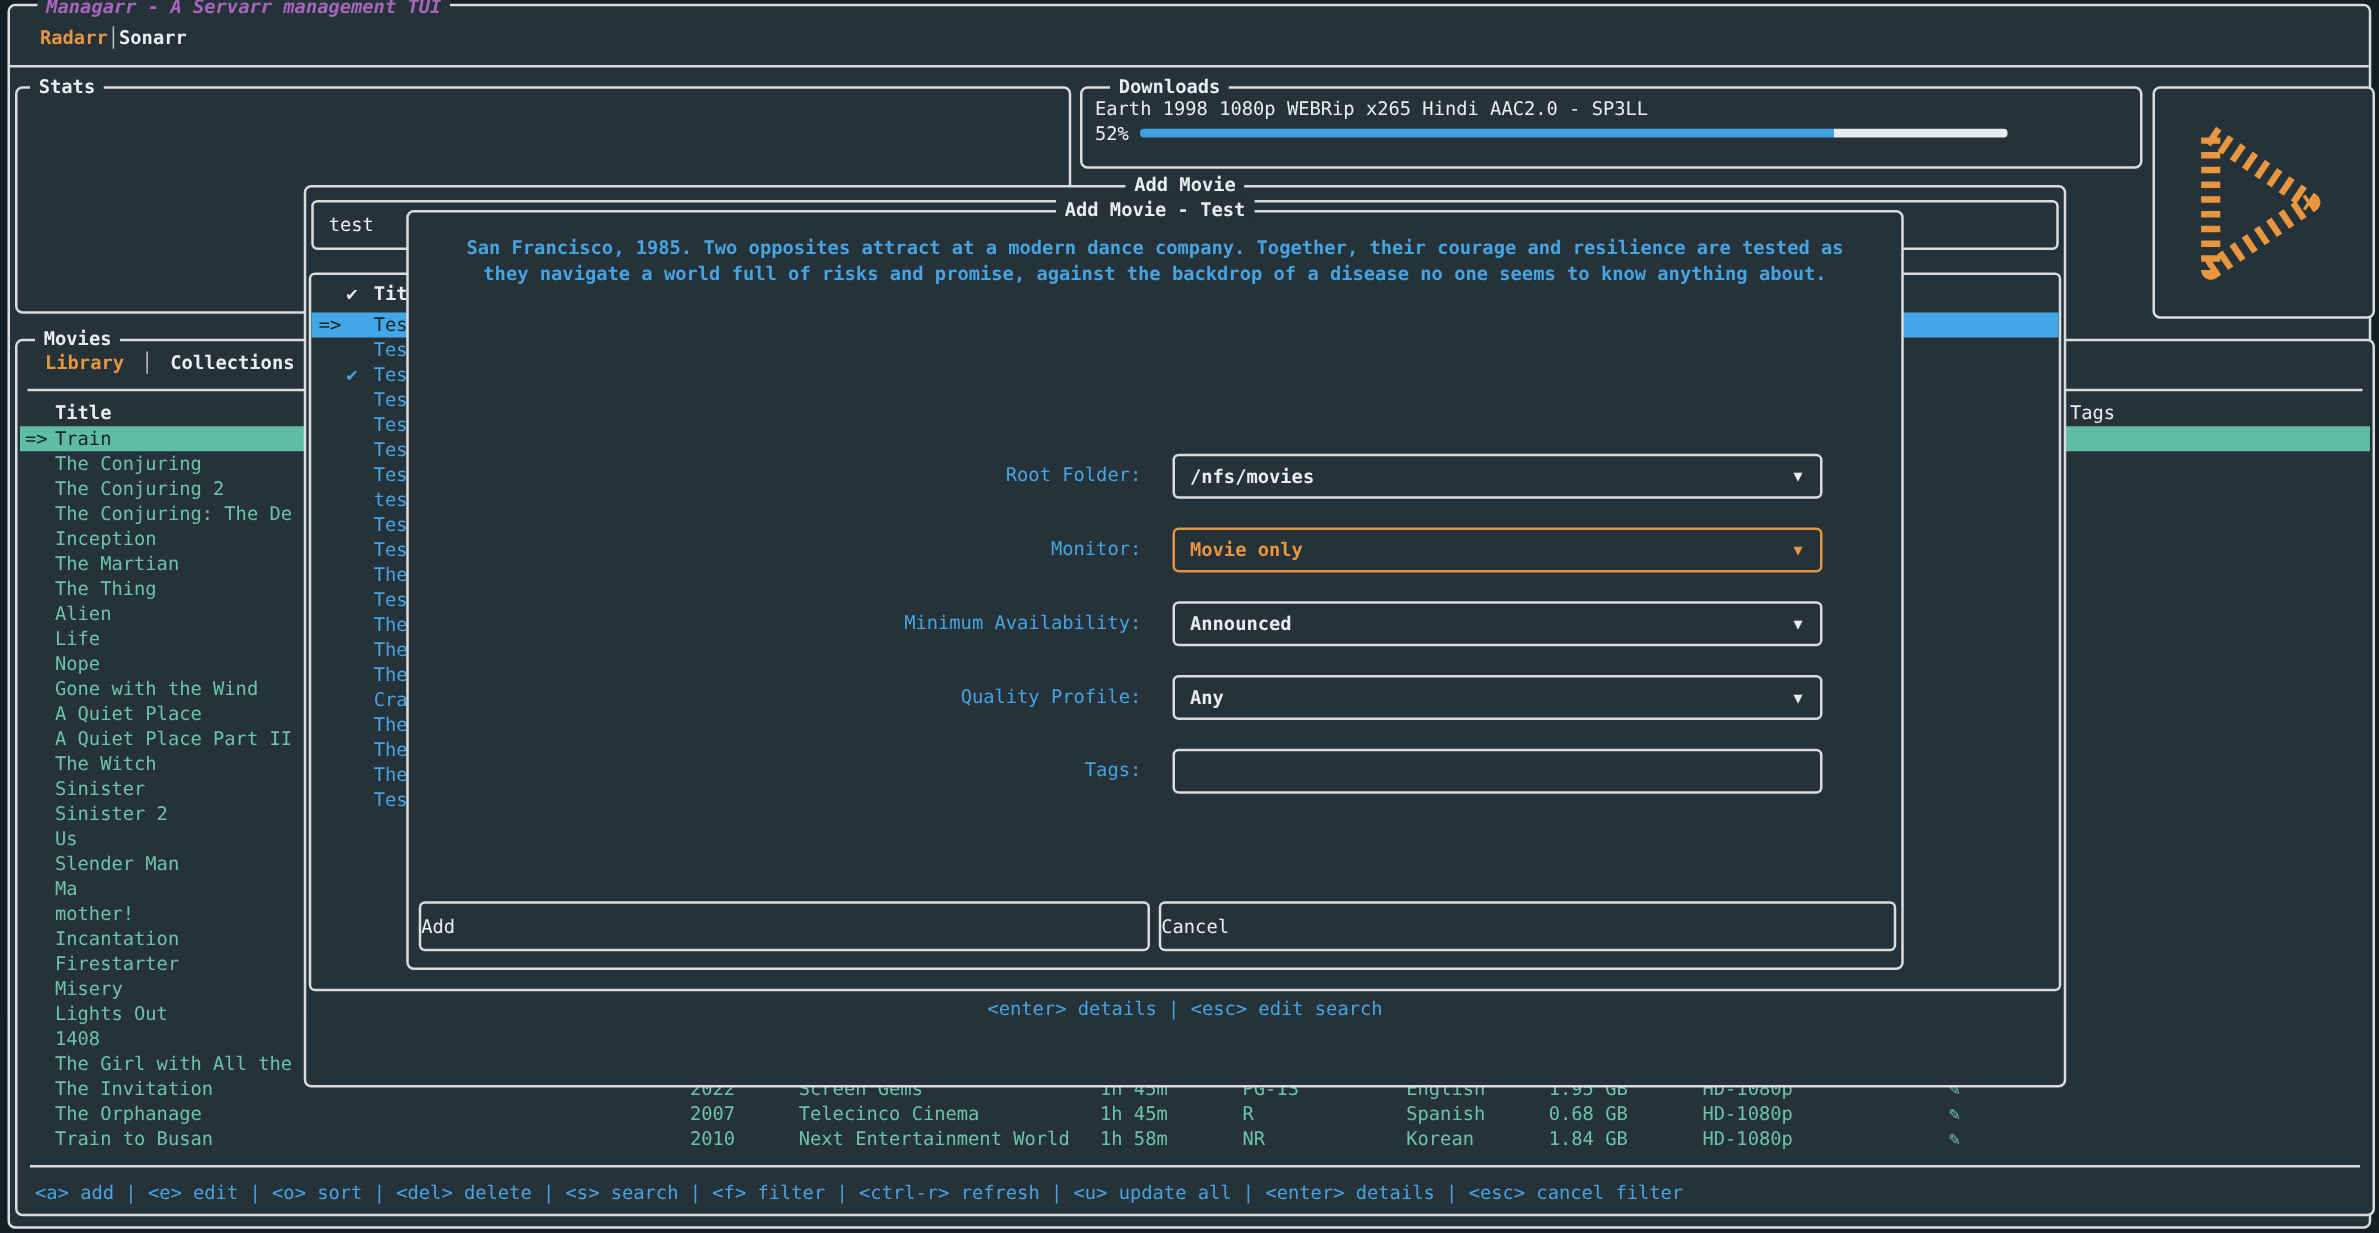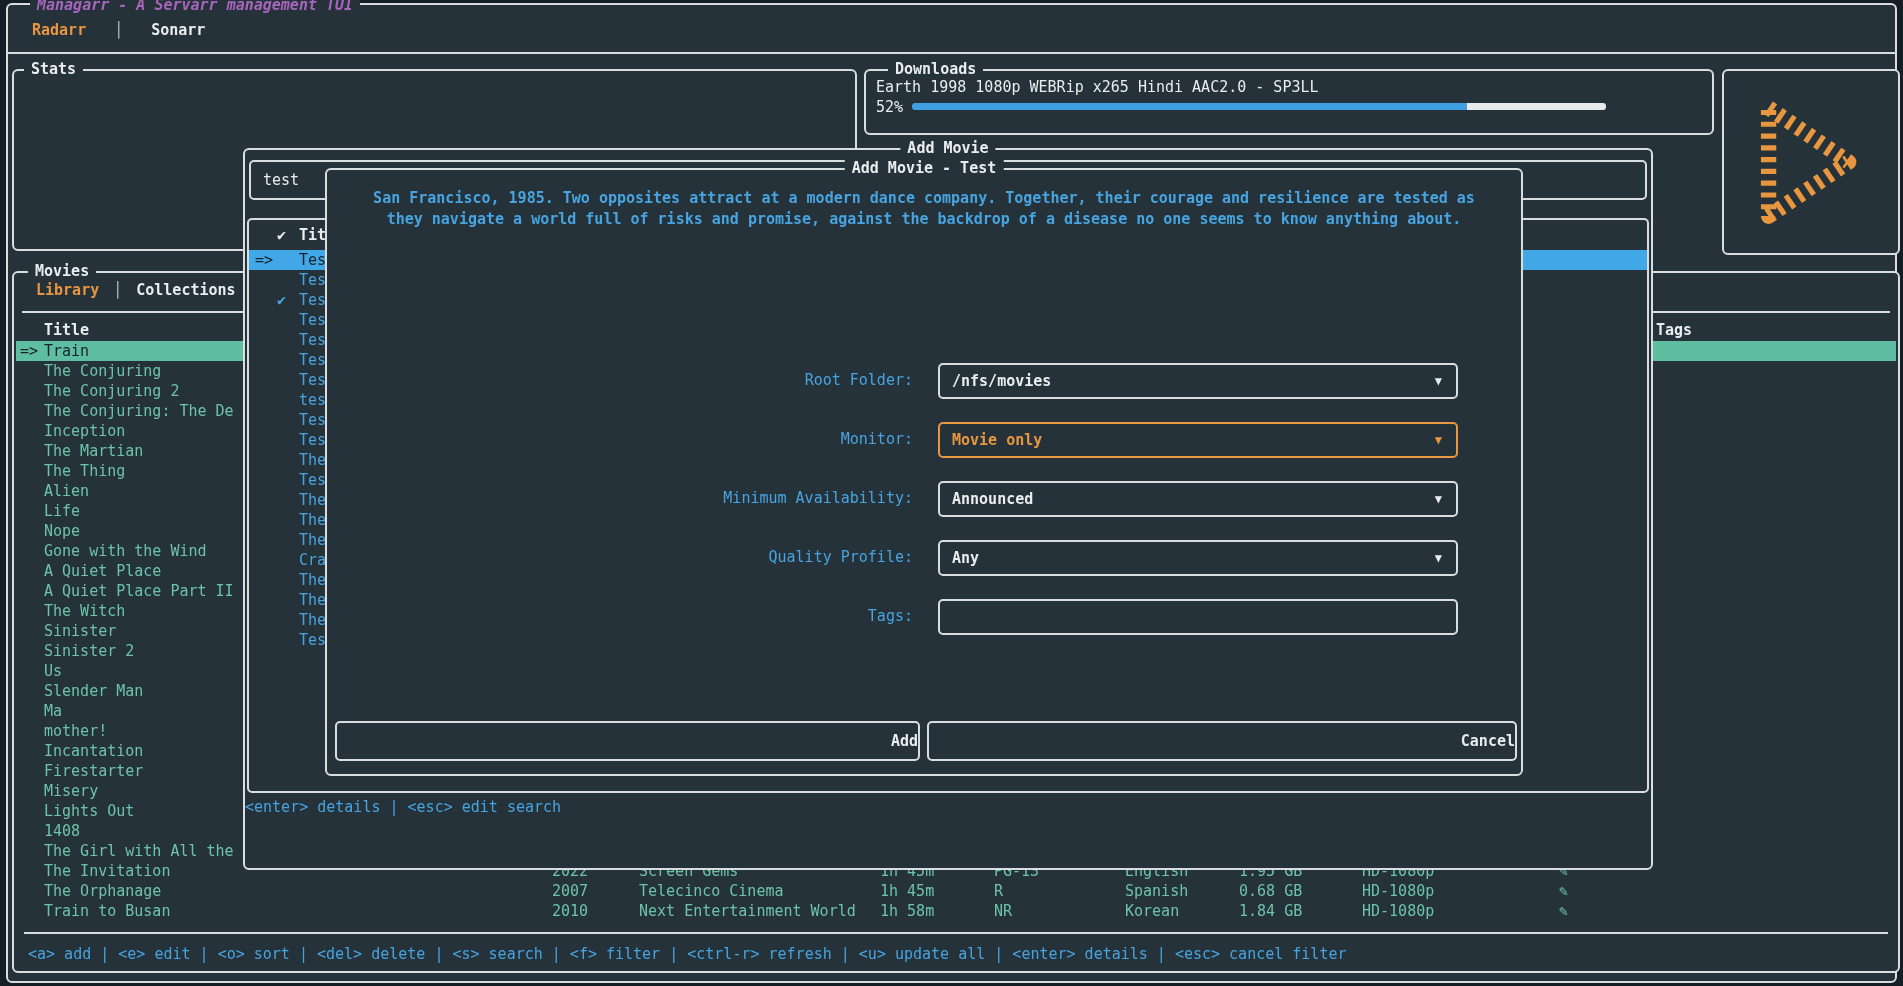--- a/index.html
+++ b/index.html
@@ -14,7 +14,7 @@
   .frame{position:absolute;left:6px;top:3px;right:6px;bottom:3px;border:2px solid var(--border);border-radius:6px;background:var(--bg)}
   .on-border{position:absolute;background:var(--bg);padding:0 7px;line-height:18px;white-space:nowrap}
   .app-title{left:22px;top:-9px;color:var(--purple);font-style:italic;font-weight:bold}
-  .tabbar{position:absolute;left:24px;top:14px;display:flex;gap:28px;align-items:center}
+  .tabbar{position:absolute;left:24px;top:14px;display:flex;gap:0;align-items:center}
   .tabbar .tab{font-weight:bold;padding:2px 0}
   .tab.active{color:var(--orange)}
   .vsep{color:#b9c2c4}

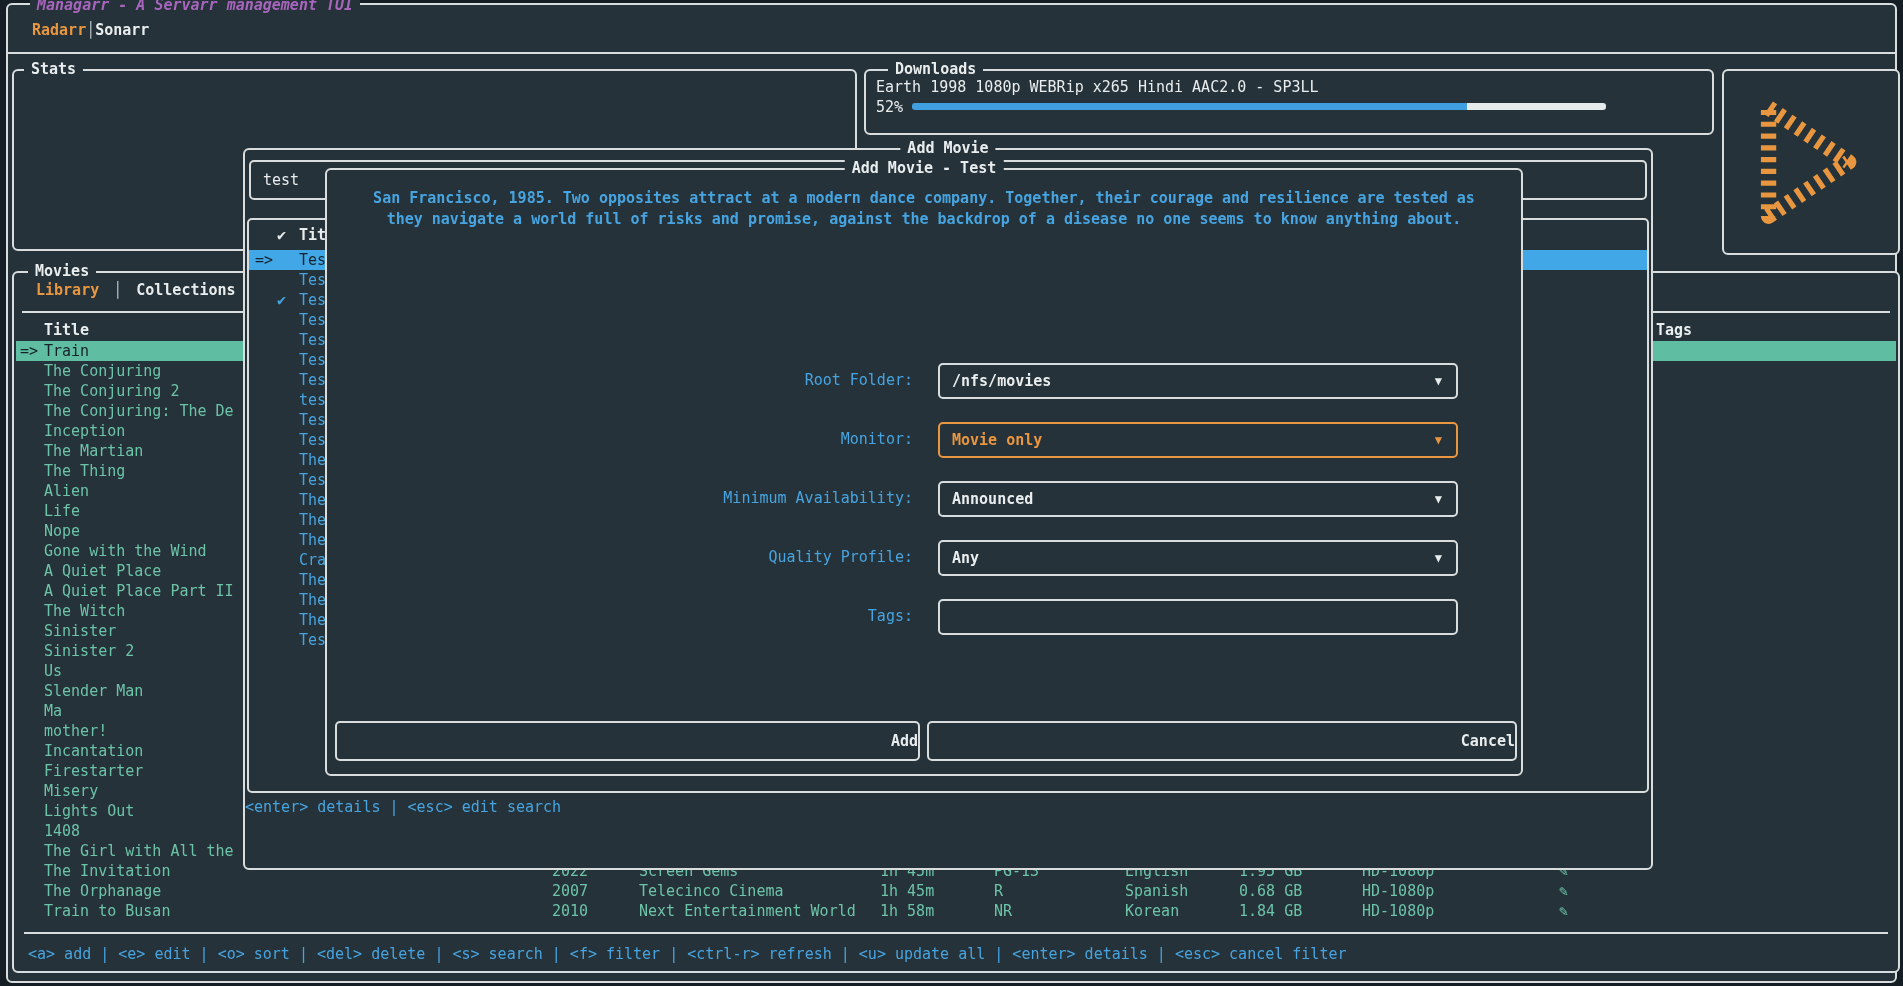--- a/index.html
+++ b/index.html
@@ -38,7 +38,7 @@
   .mtab{font-weight:bold;padding:0 2px}
   .mhead{position:absolute;left:0;top:48px;height:20px;width:100%}
   .mhead .c-title{position:absolute;left:30px;font-weight:bold}
-  .mhead .c-tags{position:absolute;left:1642px;font-weight:bold}
+  .mhead .c-tags{position:absolute;left:1642px;font-weight:normal}
   .mrows{position:absolute;left:2px;top:68px;right:2px}
   .mrow{position:relative;height:20px;line-height:20px;color:var(--teal);white-space:nowrap}
   .mrow span{position:absolute}

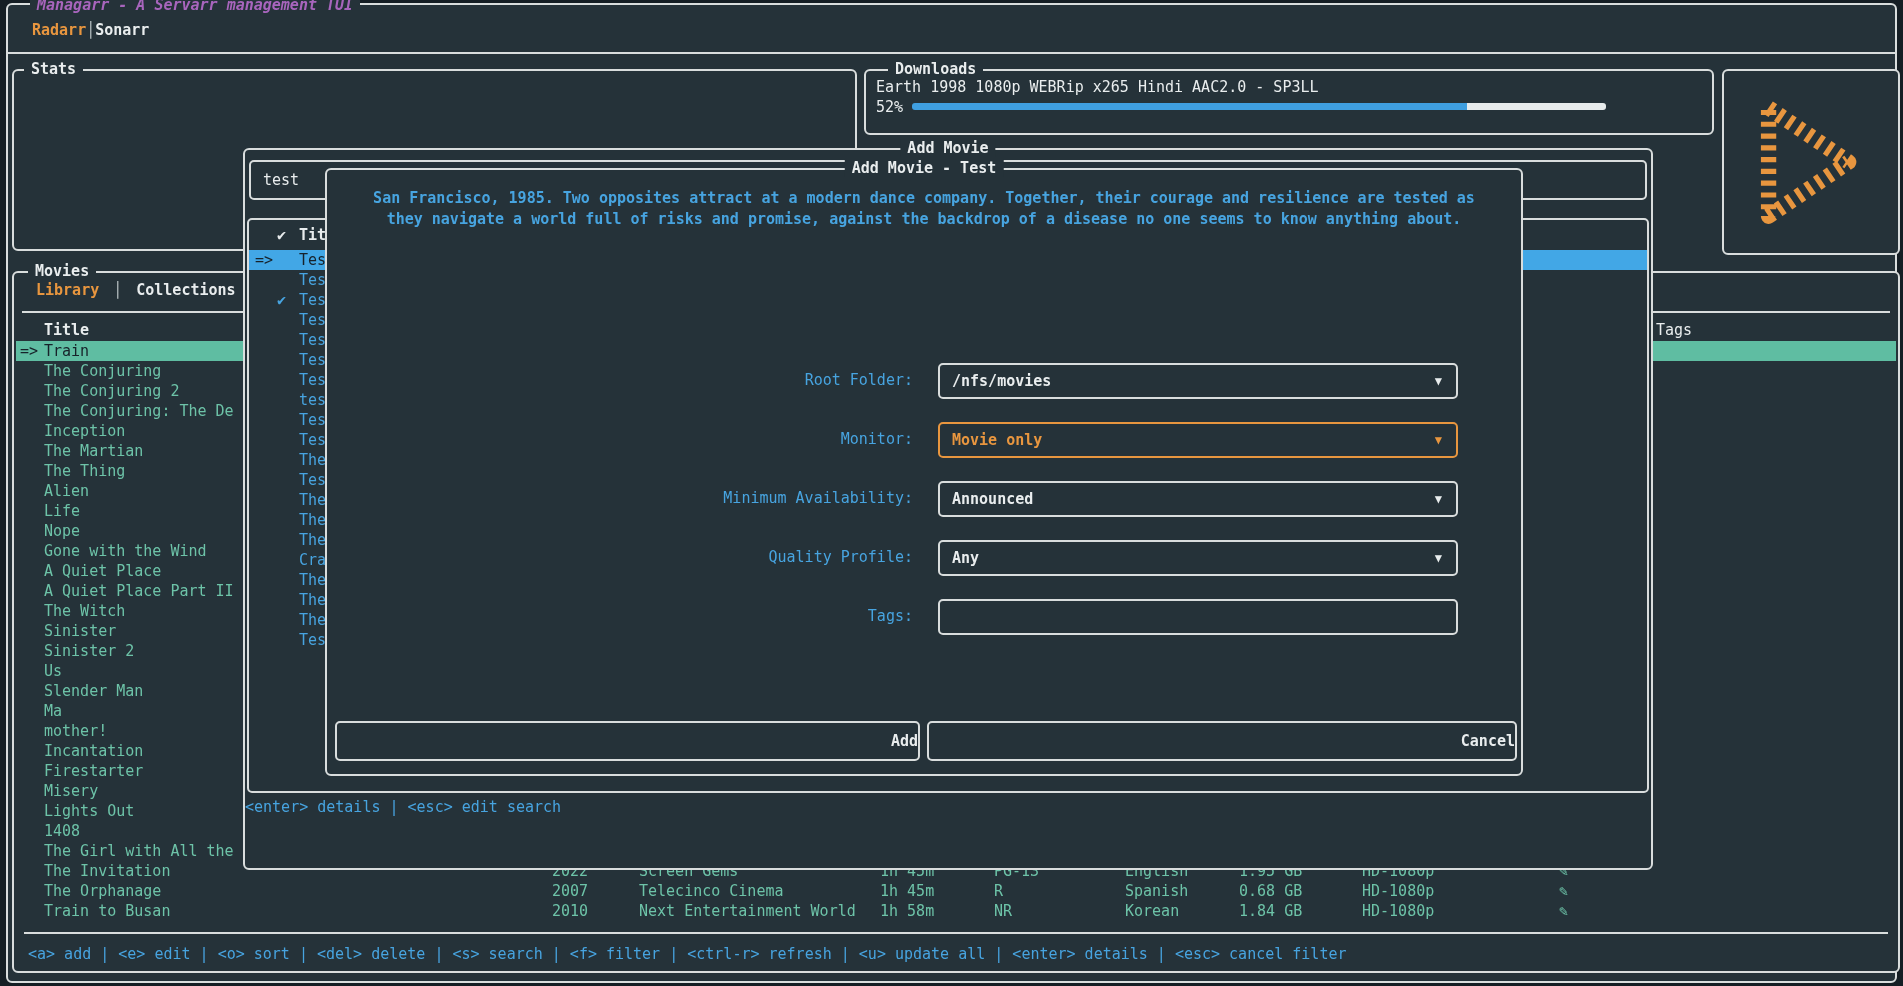--- a/index.html
+++ b/index.html
@@ -74,7 +74,7 @@
   .fbox{position:absolute;left:611px;top:0;width:520px;height:36px;border:2px solid var(--border);border-radius:5px;line-height:32px;padding:0 12px;font-weight:bold;white-space:nowrap}
   .fbox .caret{position:absolute;right:14px;top:0;font-size:12px}
   .mfield.focused .fbox{border-color:var(--orange);color:var(--orange)}
-  .btn{position:absolute;top:551px;height:40px;border:2px solid var(--border);border-radius:5px;text-align:right;line-height:36px;font-weight:bold}
+  .btn{position:absolute;top:551px;height:40px;border:2px solid var(--border);border-radius:5px;text-align:left;line-height:36px;font-weight:normal}
   .btn-add{left:8px;width:585px}
   .btn-cancel{left:600px;width:590px} .orange{color:var(--orange)}
 </style>

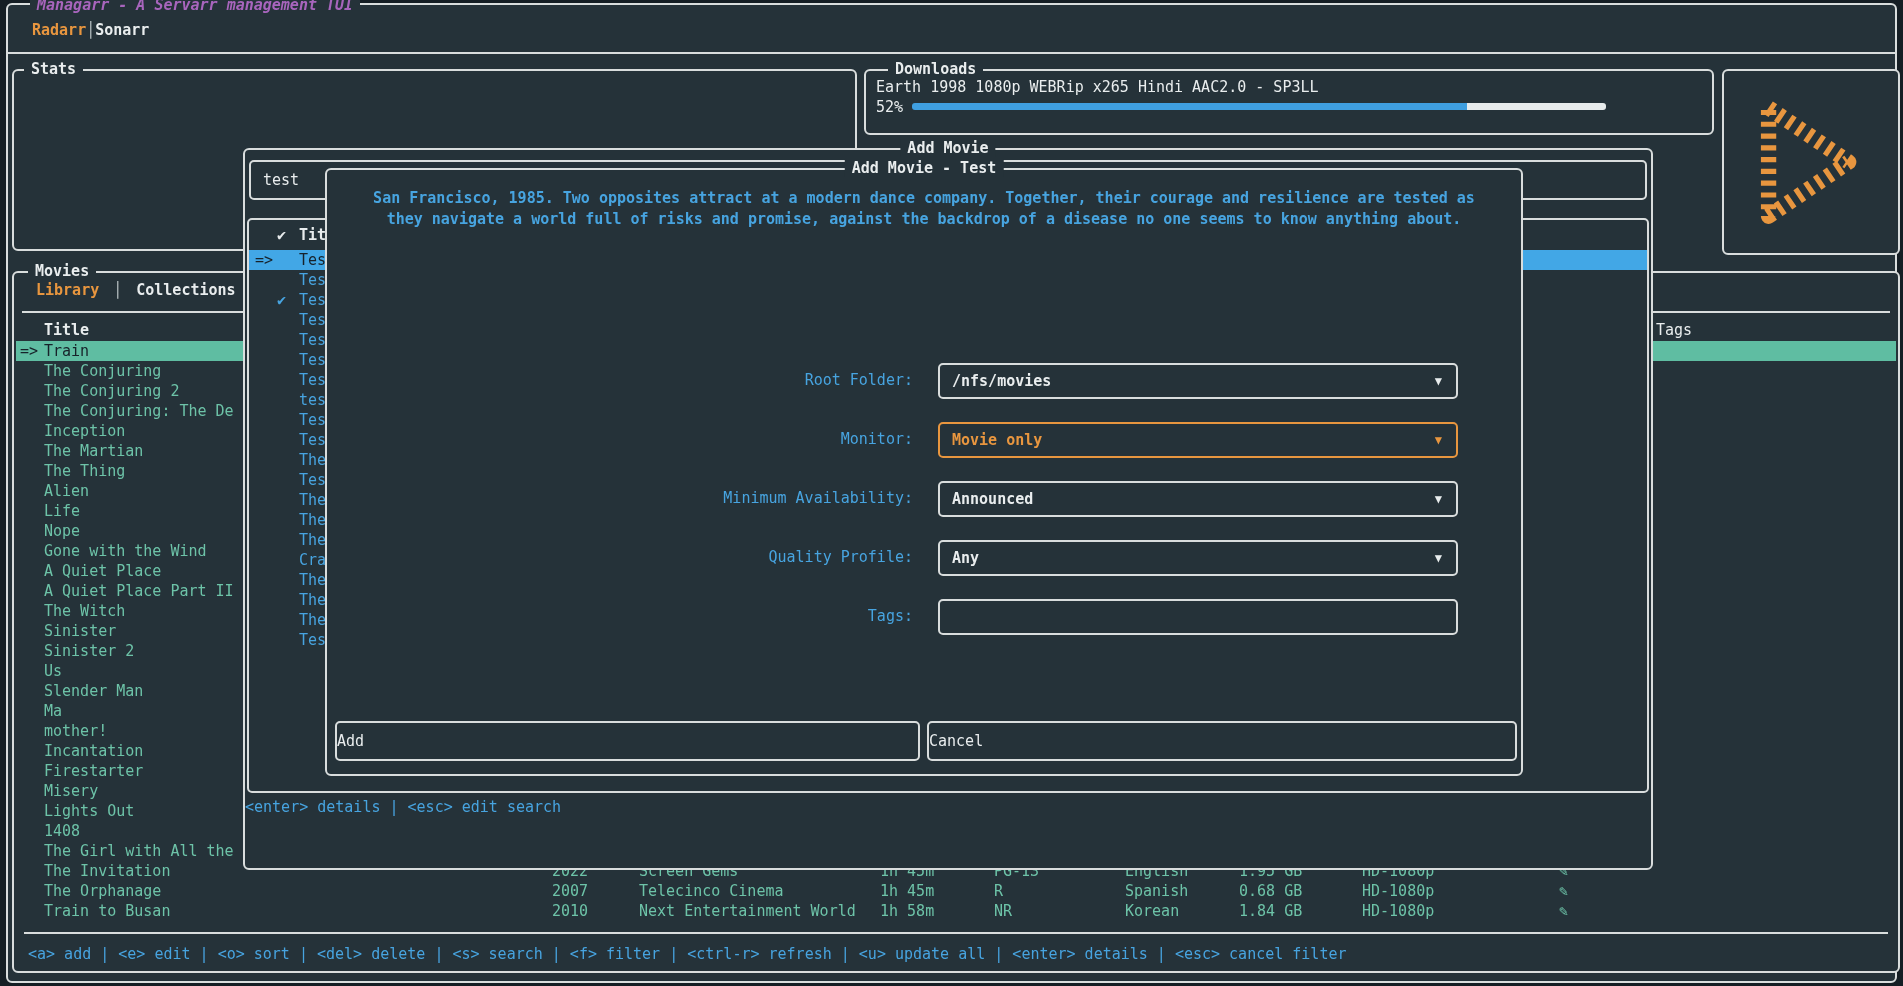--- a/index.html
+++ b/index.html
@@ -63,7 +63,7 @@
   .rrow .ck{left:28px}
   .rrow .t{left:50px}
   .rrow.sel{background:var(--sel-blue);color:var(--dark)}
-  .pop-help{position:absolute;left:0;width:100%;top:648px;text-align:left;color:var(--blue)}
+  .pop-help{position:absolute;left:0;width:100%;top:648px;text-align:center;color:var(--blue)}
   
   .modal{position:absolute;left:317px;top:163px;width:1198px;height:608px;z-index:6}
   .modal-title{left:50%;transform:translateX(-50%);top:-11px}

